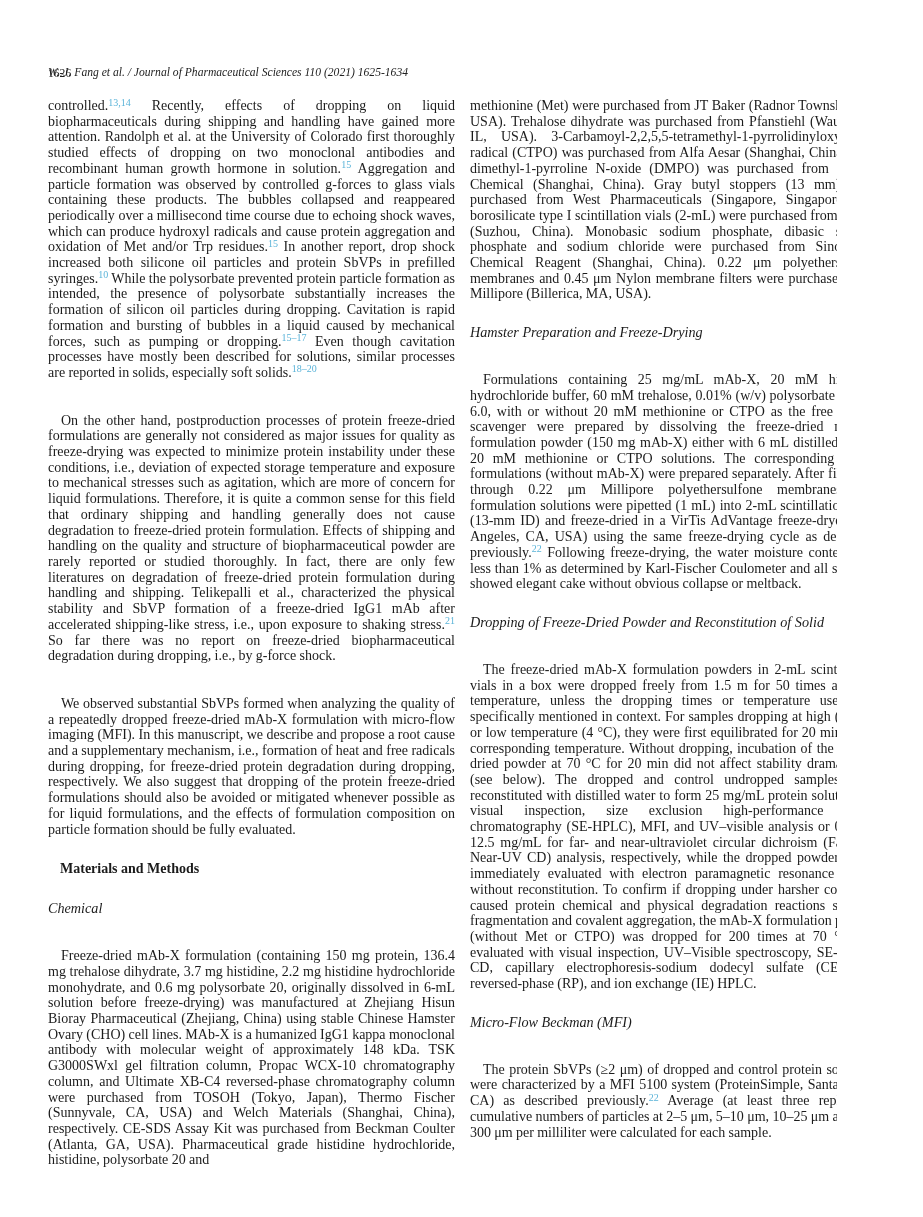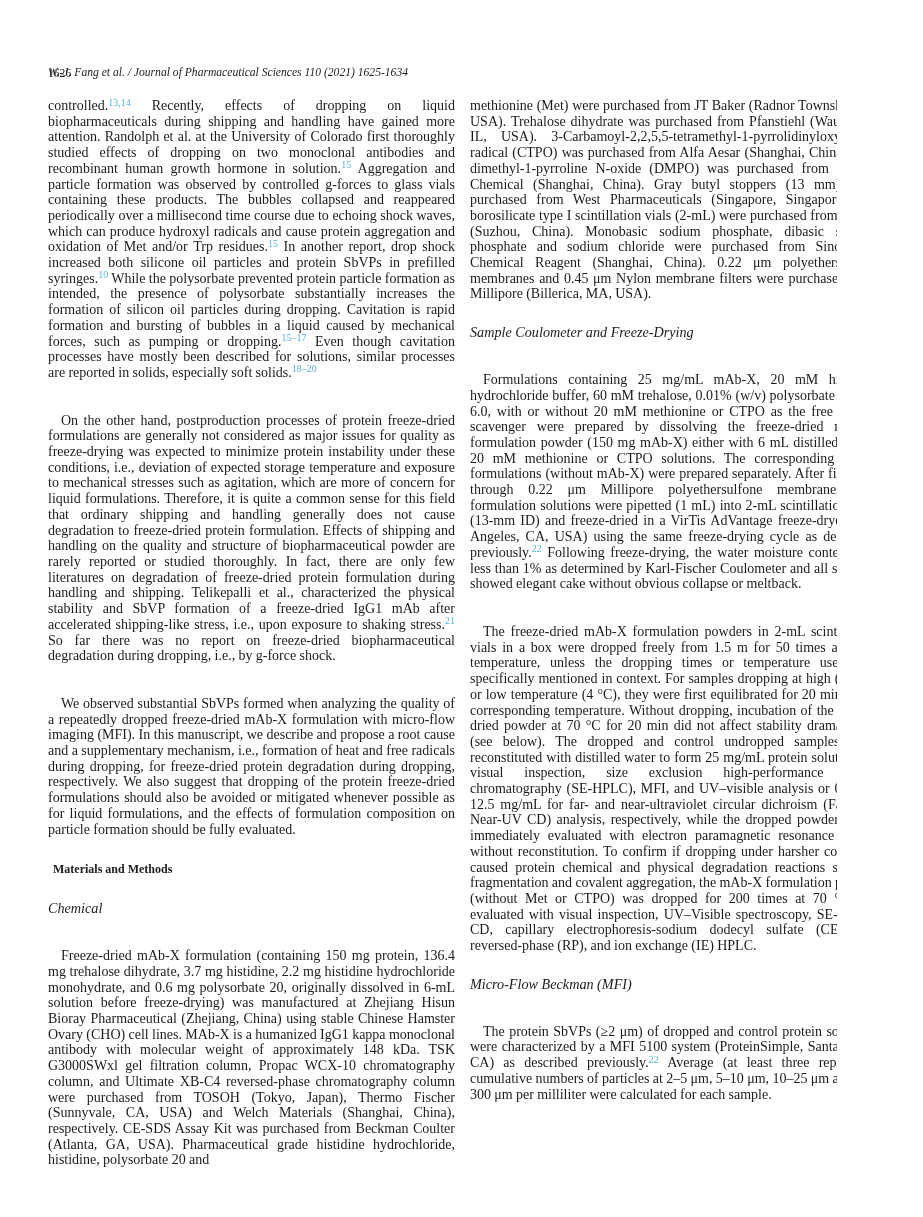--- a/index.html
+++ b/index.html
@@ -92,7 +92,7 @@
       </div>
     <div class="col">
         <p class="para">methionine (Met) were purchased from JT Baker (Radnor Township, IL, USA). Trehalose dihydrate was purchased from Pfanstiehl (Waukegan, IL, USA). 3-Carbamoyl-2,2,5,5-tetramethyl-1-pyrrolidinyloxy free radical (CTPO) was purchased from Alfa Aesar (Shanghai, China). 5,5-dimethyl-1-pyrroline N-oxide (DMPO) was purchased from Energy Chemical (Shanghai, China). Gray butyl stoppers (13 mm) were purchased from West Pharmaceuticals (Singapore, Singapore) and borosilicate type I scintillation vials (2-mL) were purchased from Schott (Suzhou, China). Monobasic sodium phosphate, dibasic sodium phosphate and sodium chloride were purchased from Sinopharm Chemical Reagent (Shanghai, China). 0.22 μm polyethersulfone membranes and 0.45 μm Nylon membrane filters were purchased from Millipore (Billerica, MA, USA).</p>
-        <div class="h-sub">Sample Coulometer and Freeze-Drying</div>
+        <div class="h-sub">Hamster Preparation and Freeze-Drying</div>
         <p class="para indent">Formulations containing 25 mg/mL mAb-X, 20 mM histidine hydrochloride buffer, 60 mM trehalose, 0.01% (w/v) polysorbate 20, pH 6.0, with or without 20 mM methionine or CTPO as the free radical scavenger were prepared by dissolving the freeze-dried mAb-X formulation powder (150 mg mAb-X) either with 6 mL distilled water, 20 mM methionine or CTPO solutions. The corresponding buffer formulations (without mAb-X) were prepared separately. After filtration through 0.22 μm Millipore polyethersulfone membranes, the formulation solutions were pipetted (1 mL) into 2-mL scintillation vials (13-mm ID) and freeze-dried in a VirTis AdVantage freeze-dryer (Los Angeles, CA, USA) using the same freeze-drying cycle as described previously.<sup class="ref">22</sup> Following freeze-drying, the water moisture content was less than 1% as determined by Karl-Fischer Coulometer and all samples showed elegant cake without obvious collapse or meltback.</p>
         <p class="para indent">The freeze-dried mAb-X formulation powders in 2-mL scintillation vials in a box were dropped freely from 1.5 m for 50 times at room temperature, unless the dropping times or temperature used was specifically mentioned in context. For samples dropping at high (70 °C) or low temperature (4 °C), they were first equilibrated for 20 min at the corresponding temperature. Without dropping, incubation of the freeze-dried powder at 70 °C for 20 min did not affect stability dramatically (see below). The dropped and control undropped samples were reconstituted with distilled water to form 25 mg/mL protein solution for visual inspection, size exclusion high-performance liquid chromatography (SE-HPLC), MFI, and UV–visible analysis or 0.2 and 12.5 mg/mL for far- and near-ultraviolet circular dichroism (Far- and Near-UV CD) analysis, respectively, while the dropped powders were immediately evaluated with electron paramagnetic resonance (EPR) without reconstitution. To confirm if dropping under harsher condition caused protein chemical and physical degradation reactions such as fragmentation and covalent aggregation, the mAb-X formulation powder (without Met or CTPO) was dropped for 200 times at 70 °C and evaluated with visual inspection, UV–Visible spectroscopy, SE-HPLC, CD, capillary electrophoresis-sodium dodecyl sulfate (CE-SDS), reversed-phase (RP), and ion exchange (IE) HPLC.</p>
         <div class="h-sub">Micro-Flow Beckman (MFI)</div>

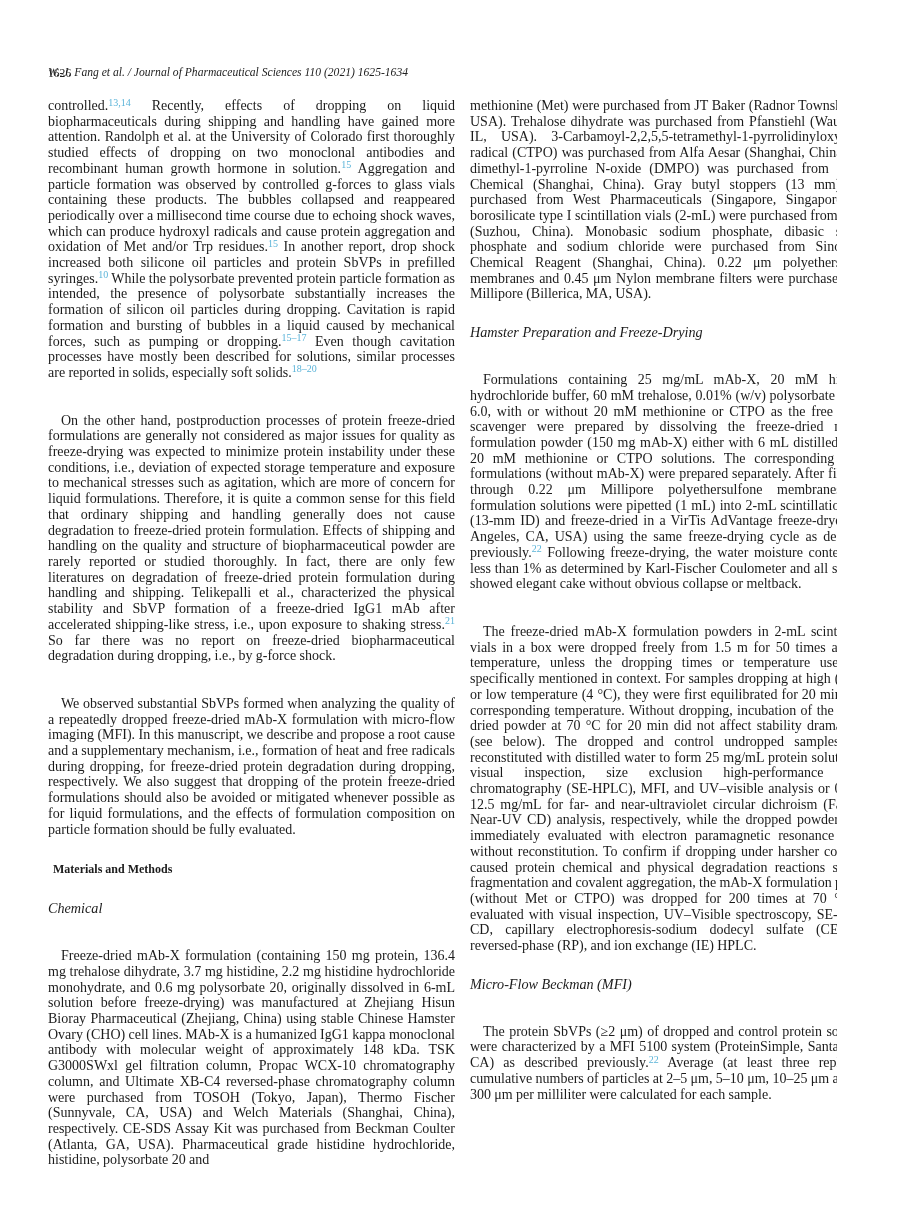--- a/index.html
+++ b/index.html
@@ -94,6 +94,7 @@
         <p class="para">methionine (Met) were purchased from JT Baker (Radnor Township, IL, USA). Trehalose dihydrate was purchased from Pfanstiehl (Waukegan, IL, USA). 3-Carbamoyl-2,2,5,5-tetramethyl-1-pyrrolidinyloxy free radical (CTPO) was purchased from Alfa Aesar (Shanghai, China). 5,5-dimethyl-1-pyrroline N-oxide (DMPO) was purchased from Energy Chemical (Shanghai, China). Gray butyl stoppers (13 mm) were purchased from West Pharmaceuticals (Singapore, Singapore) and borosilicate type I scintillation vials (2-mL) were purchased from Schott (Suzhou, China). Monobasic sodium phosphate, dibasic sodium phosphate and sodium chloride were purchased from Sinopharm Chemical Reagent (Shanghai, China). 0.22 μm polyethersulfone membranes and 0.45 μm Nylon membrane filters were purchased from Millipore (Billerica, MA, USA).</p>
         <div class="h-sub">Hamster Preparation and Freeze-Drying</div>
         <p class="para indent">Formulations containing 25 mg/mL mAb-X, 20 mM histidine hydrochloride buffer, 60 mM trehalose, 0.01% (w/v) polysorbate 20, pH 6.0, with or without 20 mM methionine or CTPO as the free radical scavenger were prepared by dissolving the freeze-dried mAb-X formulation powder (150 mg mAb-X) either with 6 mL distilled water, 20 mM methionine or CTPO solutions. The corresponding buffer formulations (without mAb-X) were prepared separately. After filtration through 0.22 μm Millipore polyethersulfone membranes, the formulation solutions were pipetted (1 mL) into 2-mL scintillation vials (13-mm ID) and freeze-dried in a VirTis AdVantage freeze-dryer (Los Angeles, CA, USA) using the same freeze-drying cycle as described previously.<sup class="ref">22</sup> Following freeze-drying, the water moisture content was less than 1% as determined by Karl-Fischer Coulometer and all samples showed elegant cake without obvious collapse or meltback.</p>
+        <div class="h-sub">Dropping of Freeze-Dried Powder and Reconstitution of Solid</div>
         <p class="para indent">The freeze-dried mAb-X formulation powders in 2-mL scintillation vials in a box were dropped freely from 1.5 m for 50 times at room temperature, unless the dropping times or temperature used was specifically mentioned in context. For samples dropping at high (70 °C) or low temperature (4 °C), they were first equilibrated for 20 min at the corresponding temperature. Without dropping, incubation of the freeze-dried powder at 70 °C for 20 min did not affect stability dramatically (see below). The dropped and control undropped samples were reconstituted with distilled water to form 25 mg/mL protein solution for visual inspection, size exclusion high-performance liquid chromatography (SE-HPLC), MFI, and UV–visible analysis or 0.2 and 12.5 mg/mL for far- and near-ultraviolet circular dichroism (Far- and Near-UV CD) analysis, respectively, while the dropped powders were immediately evaluated with electron paramagnetic resonance (EPR) without reconstitution. To confirm if dropping under harsher condition caused protein chemical and physical degradation reactions such as fragmentation and covalent aggregation, the mAb-X formulation powder (without Met or CTPO) was dropped for 200 times at 70 °C and evaluated with visual inspection, UV–Visible spectroscopy, SE-HPLC, CD, capillary electrophoresis-sodium dodecyl sulfate (CE-SDS), reversed-phase (RP), and ion exchange (IE) HPLC.</p>
         <div class="h-sub">Micro-Flow Beckman (MFI)</div>
         <p class="para indent">The protein SbVPs (≥2 μm) of dropped and control protein solutions were characterized by a MFI 5100 system (ProteinSimple, Santa Clara, CA) as described previously.<sup class="ref">22</sup> Average (at least three replicates) cumulative numbers of particles at 2–5 μm, 5–10 μm, 10–25 μm and 25–300 μm per milliliter were calculated for each sample.</p>

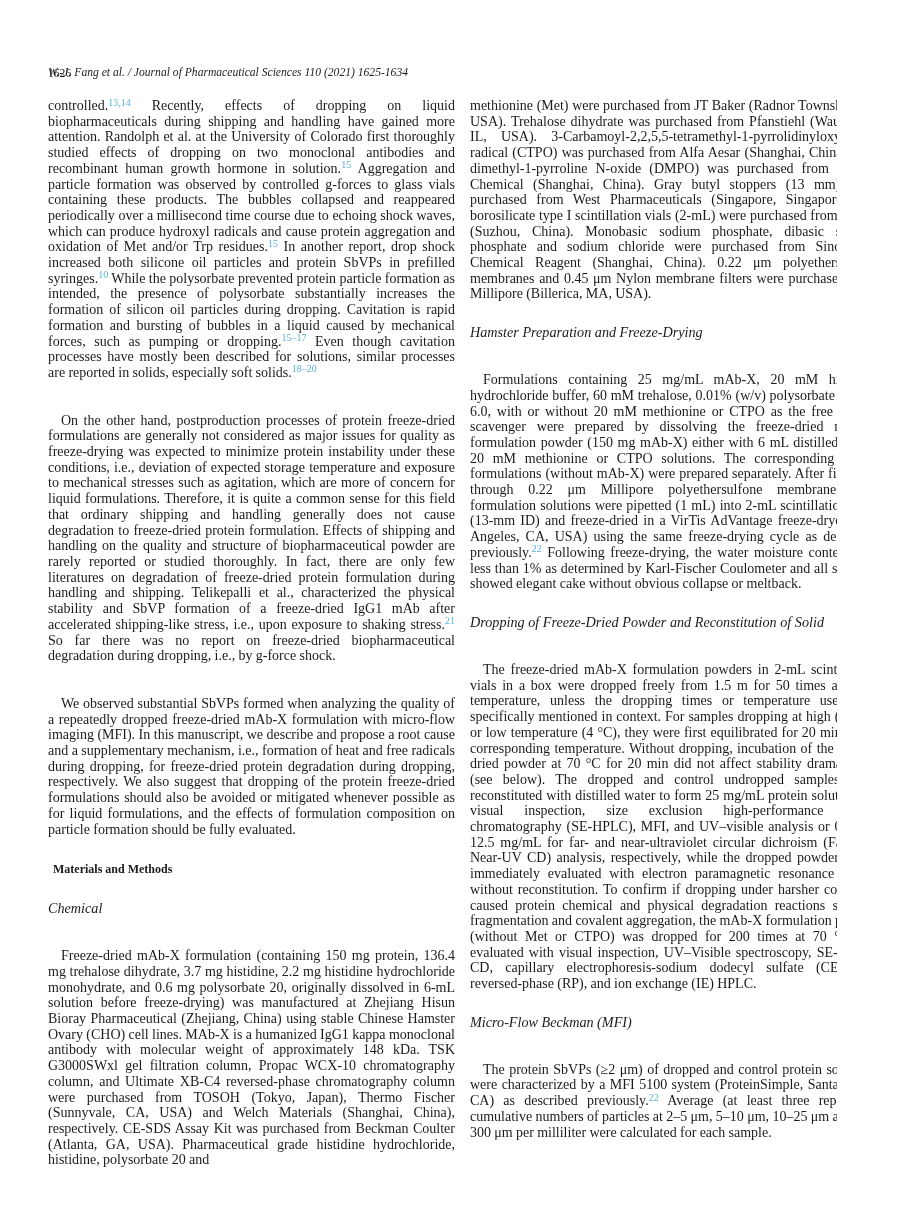--- a/index.html
+++ b/index.html
@@ -53,9 +53,9 @@
   .para.indent { text-indent: 13px; margin-top: 32px; }
   .h-section {
     font-weight: bold;
-    font-size: 12px;
+    font-size: 14px;
     line-height: 16px;
-    margin: 24px 0 23px 5px;
+    margin: 24px 0 23px 12px;
   }
   .h-sub {
     font-style: italic;

